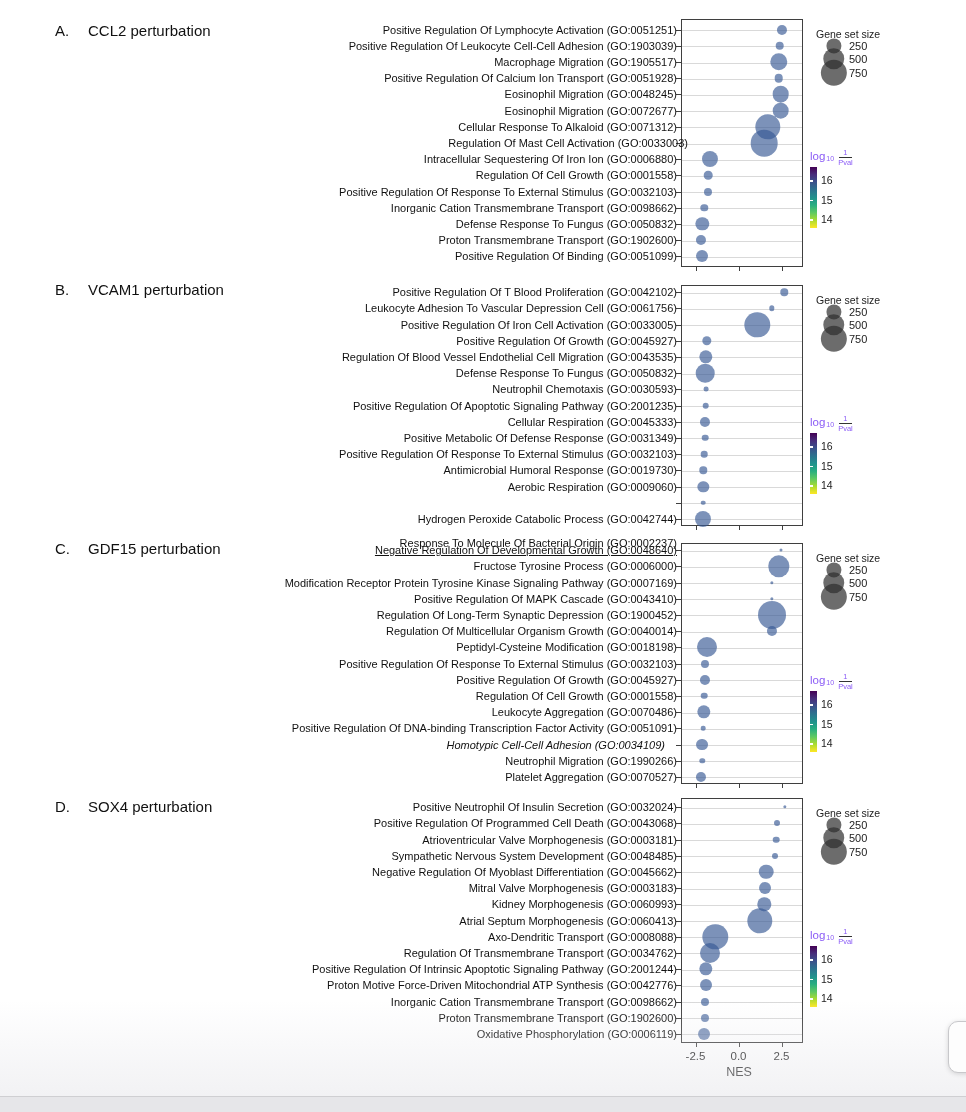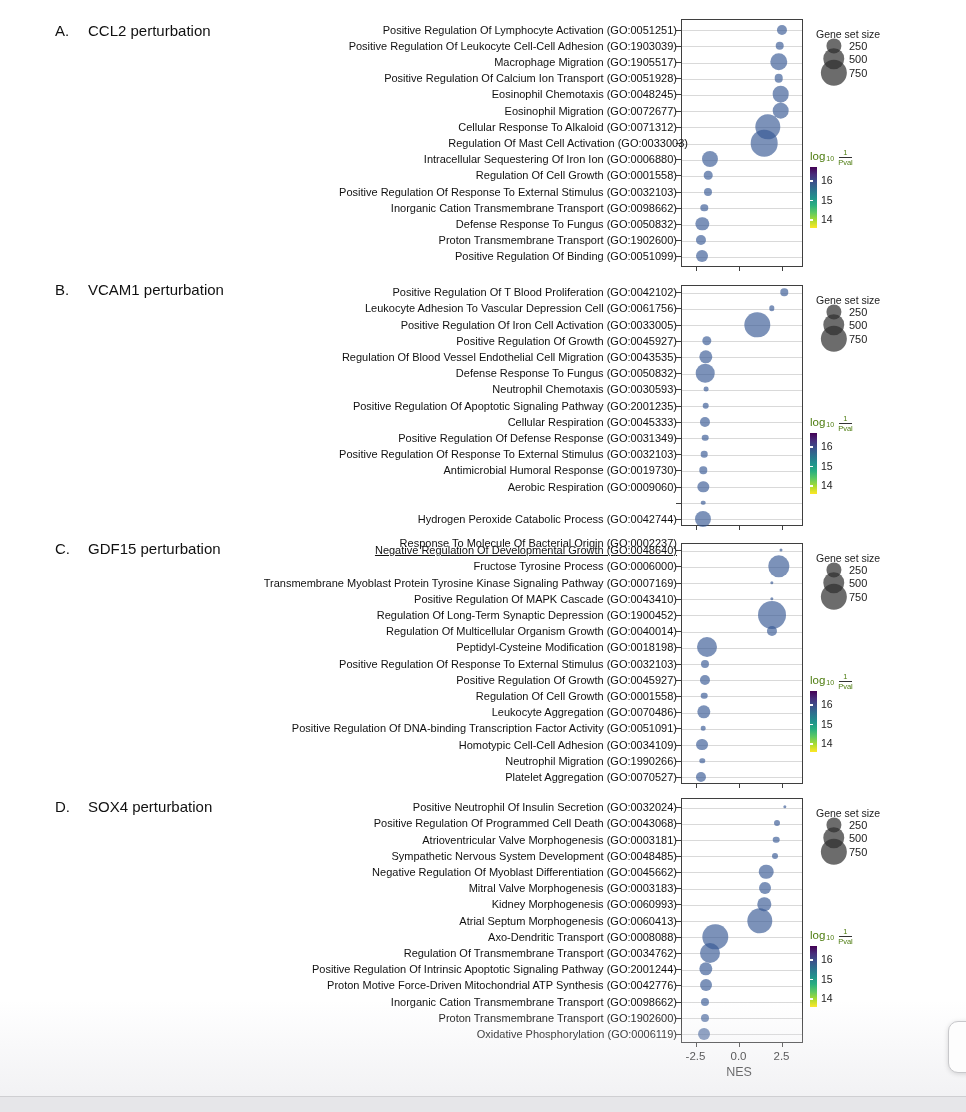--- a/index.html
+++ b/index.html
@@ -76,7 +76,7 @@
       <div class="term-label" style="left: 36px; width: 641px; top: 70.2px;">Positive Regulation Of Calcium Ion Transport (GO:0051928)</div>
       <div class="dot" style="width: 8.5865px; height: 8.5865px; left: 778.92px; top: 78.2px; background: rgba(54, 88, 148, 0.65);"></div>
       <div class="y-tick" style="left: 676px; top: 94.4px;"></div>
-      <div class="term-label" style="left: 36px; width: 641px; top: 86.4px;">Eosinophil Chemotaxis (GO:0048245)</div>
+      <div class="term-label" style="left: 36px; width: 641px; top: 86.4px;">Eosinophil Migration (GO:0048245)</div>
       <div class="dot" style="width: 16.6277px; height: 16.6277px; left: 780.64px; top: 94.4px; background: rgba(54, 88, 148, 0.65);"></div>
       <div class="y-tick" style="left: 676px; top: 110.6px;"></div>
       <div class="term-label" style="left: 36px; width: 641px; top: 102.6px;">Eosinophil Migration (GO:0072677)</div>

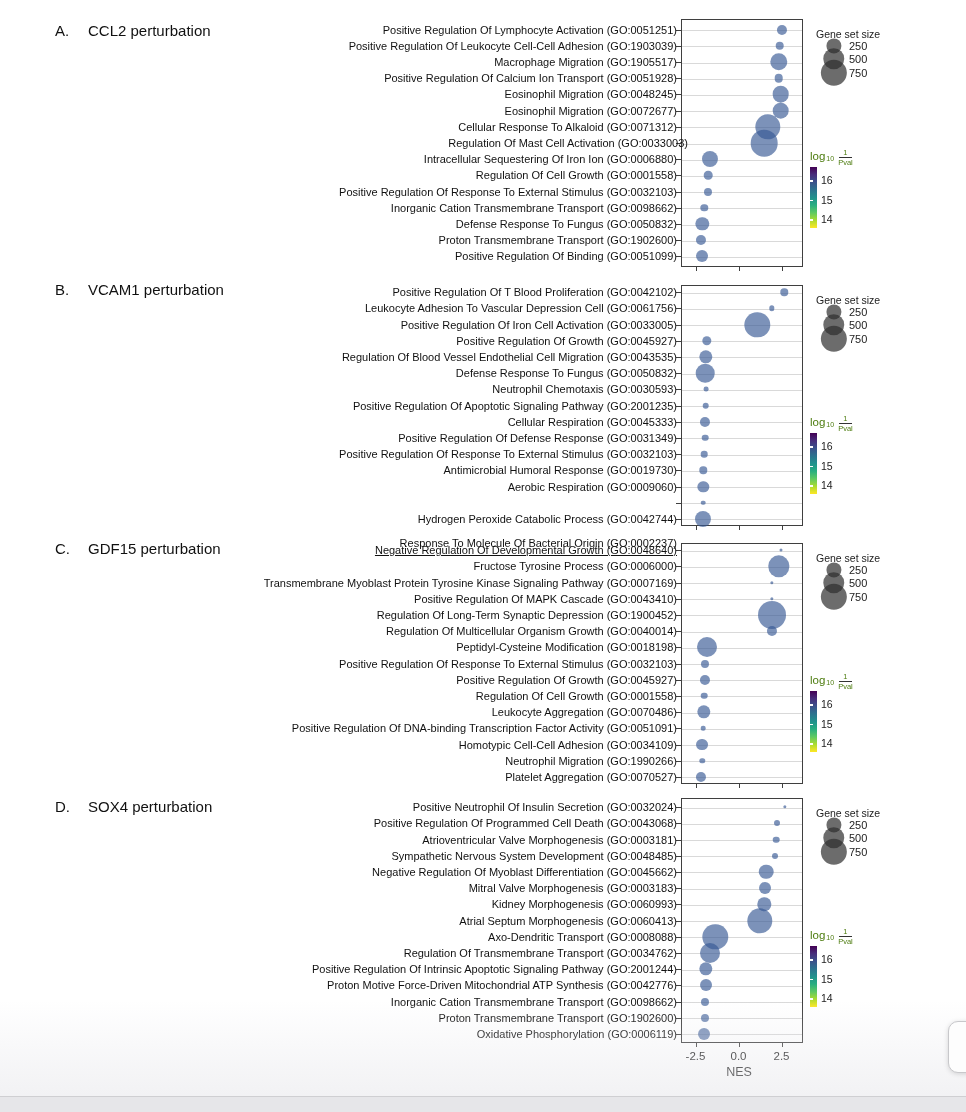--- a/index.html
+++ b/index.html
@@ -23,7 +23,7 @@
   .size-legend-title{position:absolute;font-size:10.5px;color:#222;white-space:nowrap;}
   .legend-circle{position:absolute;border-radius:50%;transform:translate(-50%,-50%);}
   .size-legend-label{position:absolute;font-size:11px;color:#222;}
-  .pval-title{position:absolute;display:flex;align-items:flex-start;color:#4d7c0f;}
+  .pval-title{position:absolute;display:flex;align-items:flex-start;color:#8b5cf6;}
   .pval-title .log{font-size:11.5px;line-height:14px;}
   .pval-title .sub{font-size:7px;margin-top:6px;margin-left:1px;}
   .pval-frac{display:flex;flex-direction:column;align-items:center;margin-left:4px;margin-top:0;}

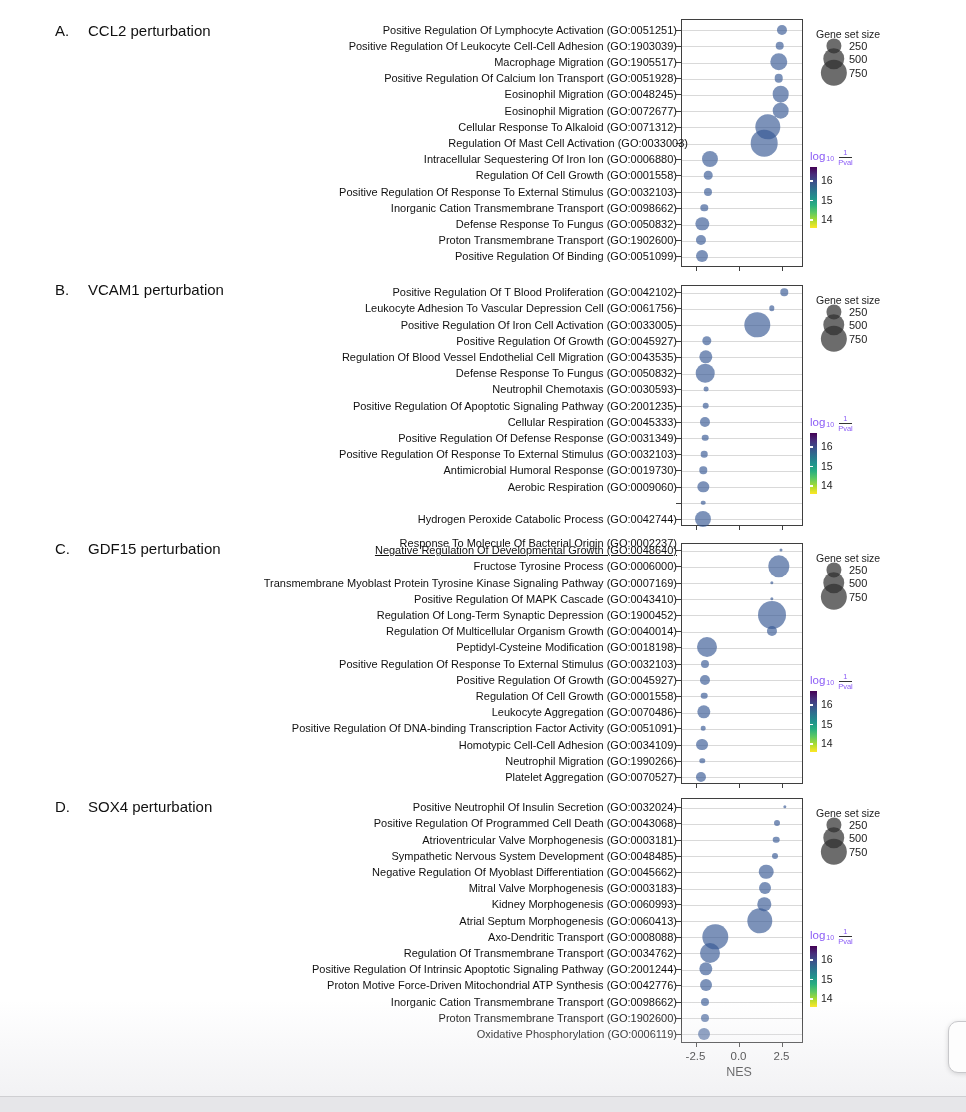--- a/index.html
+++ b/index.html
@@ -179,7 +179,7 @@
       <div class="term-label" style="left: 36px; width: 641px; top: 413.7px;">Cellular Respiration (GO:0045333)</div>
       <div class="dot" style="width: 10.0686px; height: 10.0686px; left: 704.96px; top: 421.7px; background: rgba(54, 88, 148, 0.65);"></div>
       <div class="y-tick" style="left: 676px; top: 437.9px;"></div>
-      <div class="term-label" style="left: 36px; width: 641px; top: 429.9px;">Positive Regulation Of Defense Response (GO:0031349)</div>
+      <div class="term-label" style="left: 36px; width: 641px; top: 429.9px;">Positive Metabolic Of Defense Response (GO:0031349)</div>
       <div class="dot" style="width: 6.58143px; height: 6.58143px; left: 704.96px; top: 437.9px; background: rgba(54, 88, 148, 0.65);"></div>
       <div class="y-tick" style="left: 676px; top: 454.1px;"></div>
       <div class="term-label" style="left: 36px; width: 641px; top: 446.1px;">Positive Regulation Of Response To External Stimulus (GO:0032103)</div>

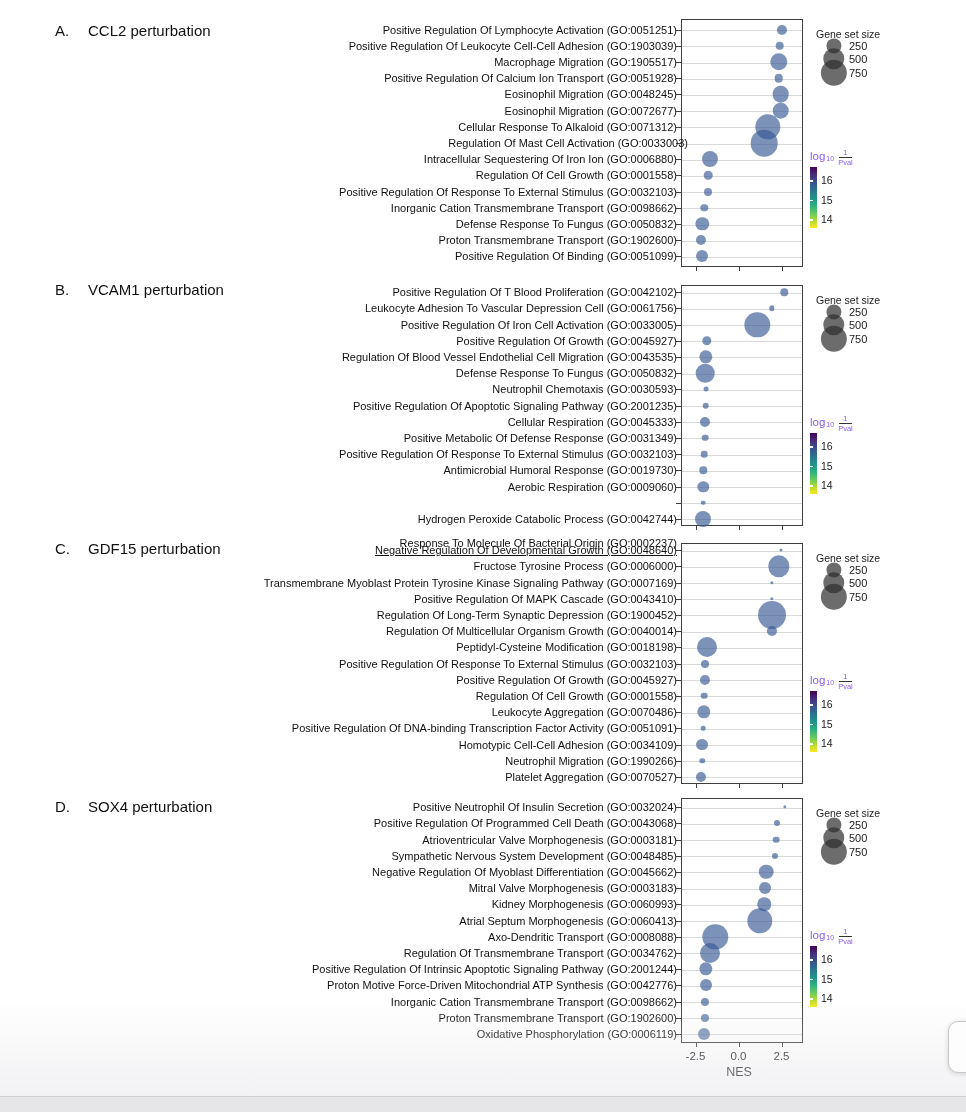--- a/index.html
+++ b/index.html
@@ -246,7 +246,7 @@
       <div class="term-label" style="left: 36px; width: 641px; top: 558.3px;">Fructose Tyrosine Process (GO:0006000)</div>
       <div class="dot" style="width: 21.3587px; height: 21.3587px; left: 778.92px; top: 566.3px; background: rgba(54, 88, 148, 0.65);"></div>
       <div class="y-tick" style="left: 676px; top: 582.5px;"></div>
-      <div class="term-label" style="left: 36px; width: 641px; top: 574.5px;">Transmembrane Myoblast Protein Tyrosine Kinase Signaling Pathway (GO:0007169)</div>
+      <div class="term-label" style="left: 36px; width: 641px; top: 574.5px;">Modification Receptor Protein Tyrosine Kinase Signaling Pathway (GO:0007169)</div>
       <div class="dot" style="width: 3.32554px; height: 3.32554px; left: 772.04px; top: 582.5px; background: rgba(54, 88, 148, 0.65);"></div>
       <div class="y-tick" style="left: 676px; top: 598.7px;"></div>
       <div class="term-label" style="left: 36px; width: 641px; top: 590.7px;">Positive Regulation Of MAPK Cascade (GO:0043410)</div>

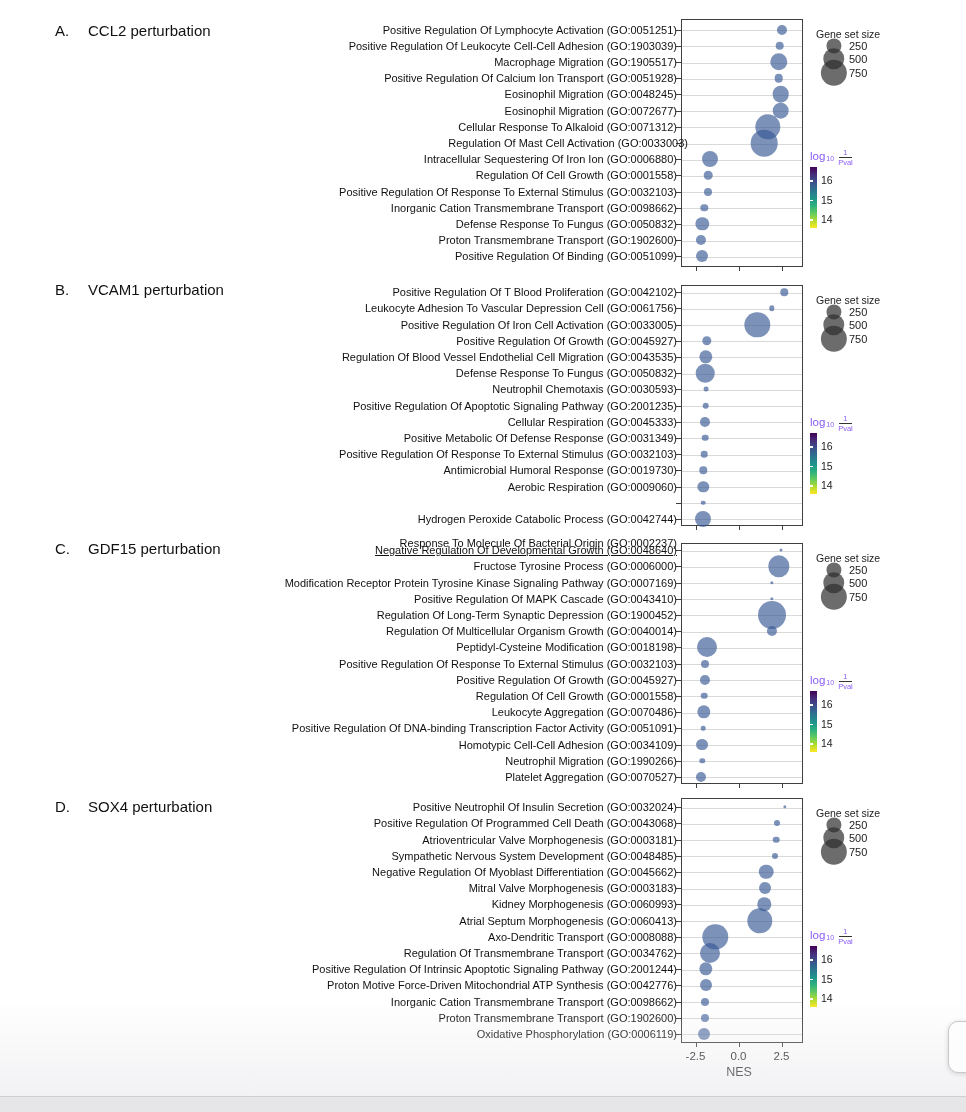--- a/index.html
+++ b/index.html
@@ -276,7 +276,7 @@
       <div class="term-label" style="left: 36px; width: 641px; top: 720.3px;">Positive Regulation Of DNA-binding Transcription Factor Activity (GO:0051091)</div>
       <div class="dot" style="width: 4.604px; height: 4.604px; left: 703.24px; top: 728.3px; background: rgba(54, 88, 148, 0.65);"></div>
       <div class="y-tick" style="left: 676px; top: 744.5px;"></div>
-      <div class="term-label" style="left: 36px; width: 641px; top: 736.5px;">Homotypic Cell-Cell Adhesion (GO:0034109)</div>
+      <div class="term-label" style="left: 24px; width: 641px; top: 736.5px; font-style: italic;">Homotypic Cell-Cell Adhesion (GO:0034109)</div>
       <div class="dot" style="width: 11.9519px; height: 11.9519px; left: 702.38px; top: 744.5px; background: rgba(54, 88, 148, 0.65);"></div>
       <div class="y-tick" style="left: 676px; top: 760.7px;"></div>
       <div class="term-label" style="left: 36px; width: 641px; top: 752.7px;">Neutrophil Migration (GO:1990266)</div>

